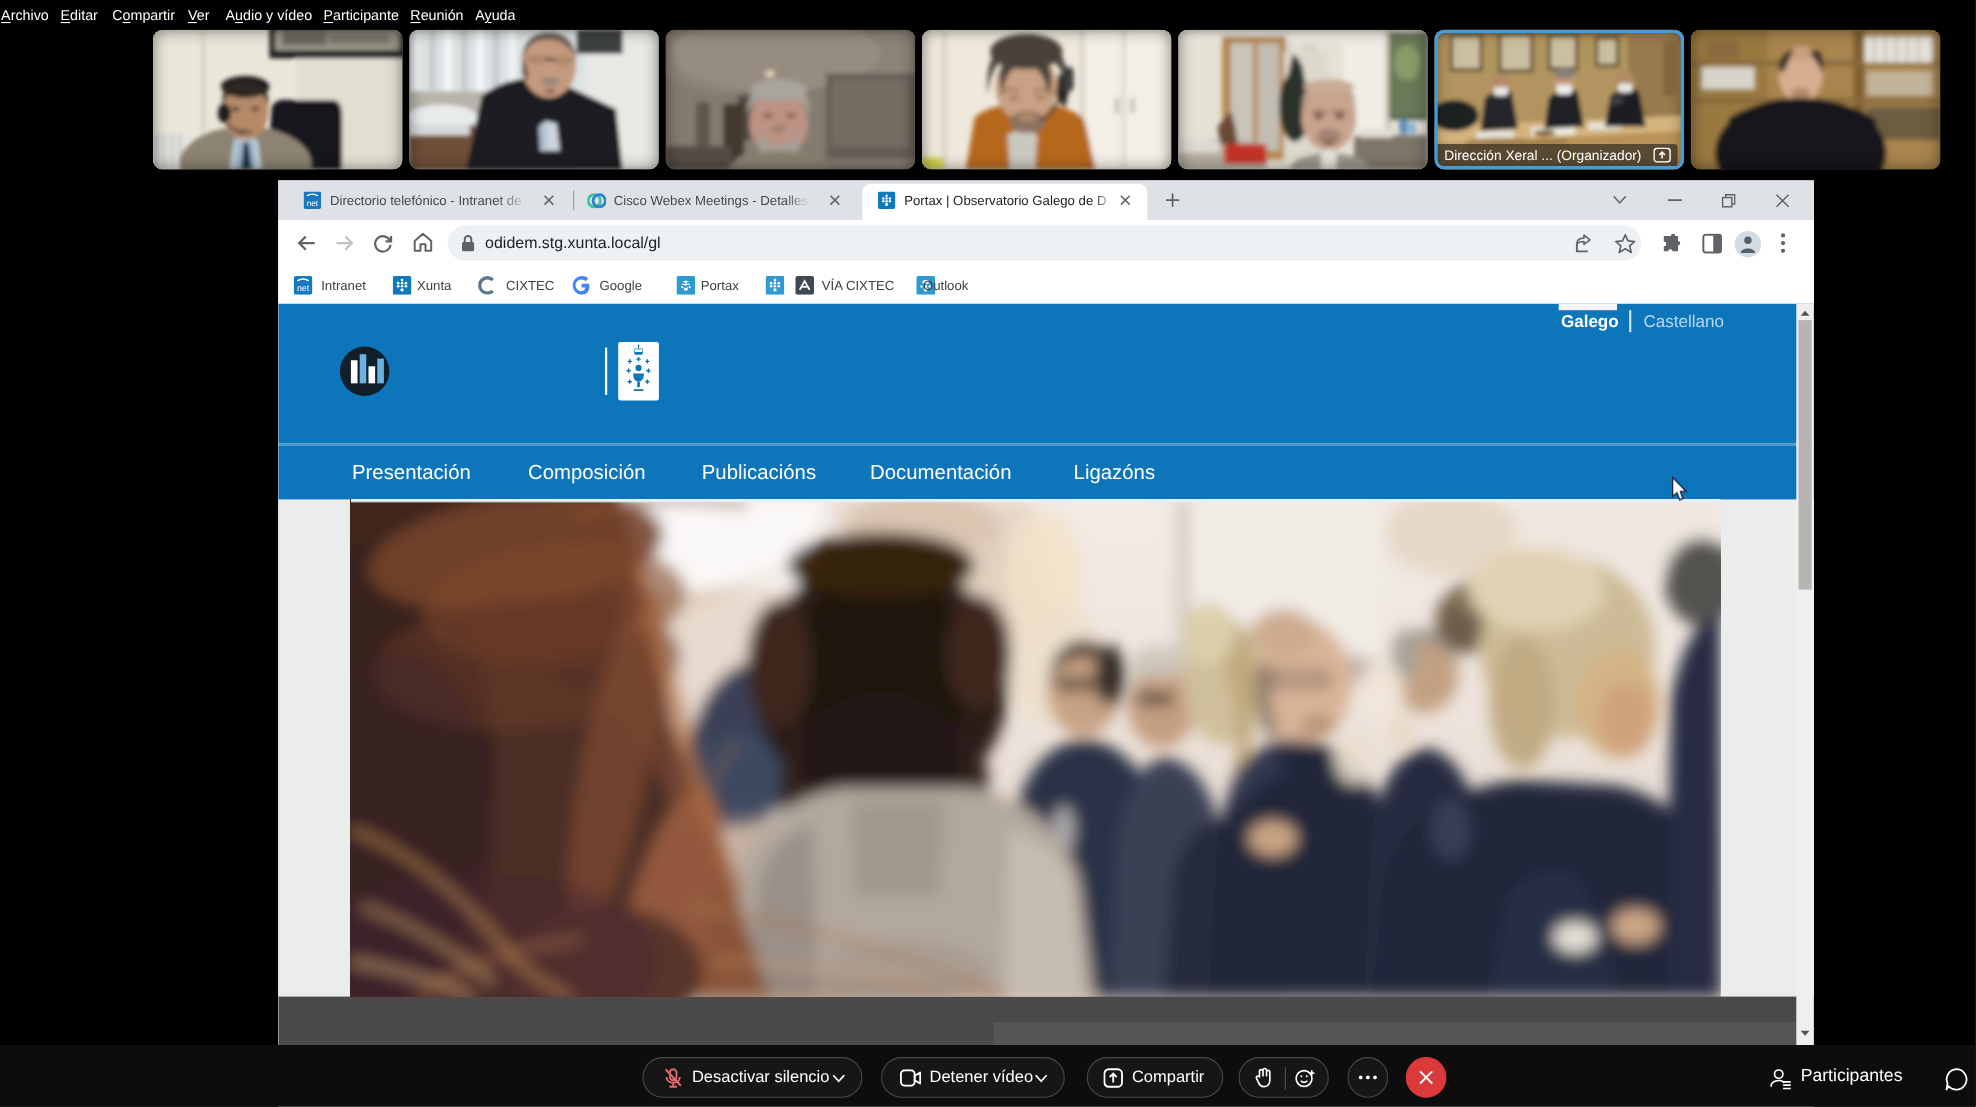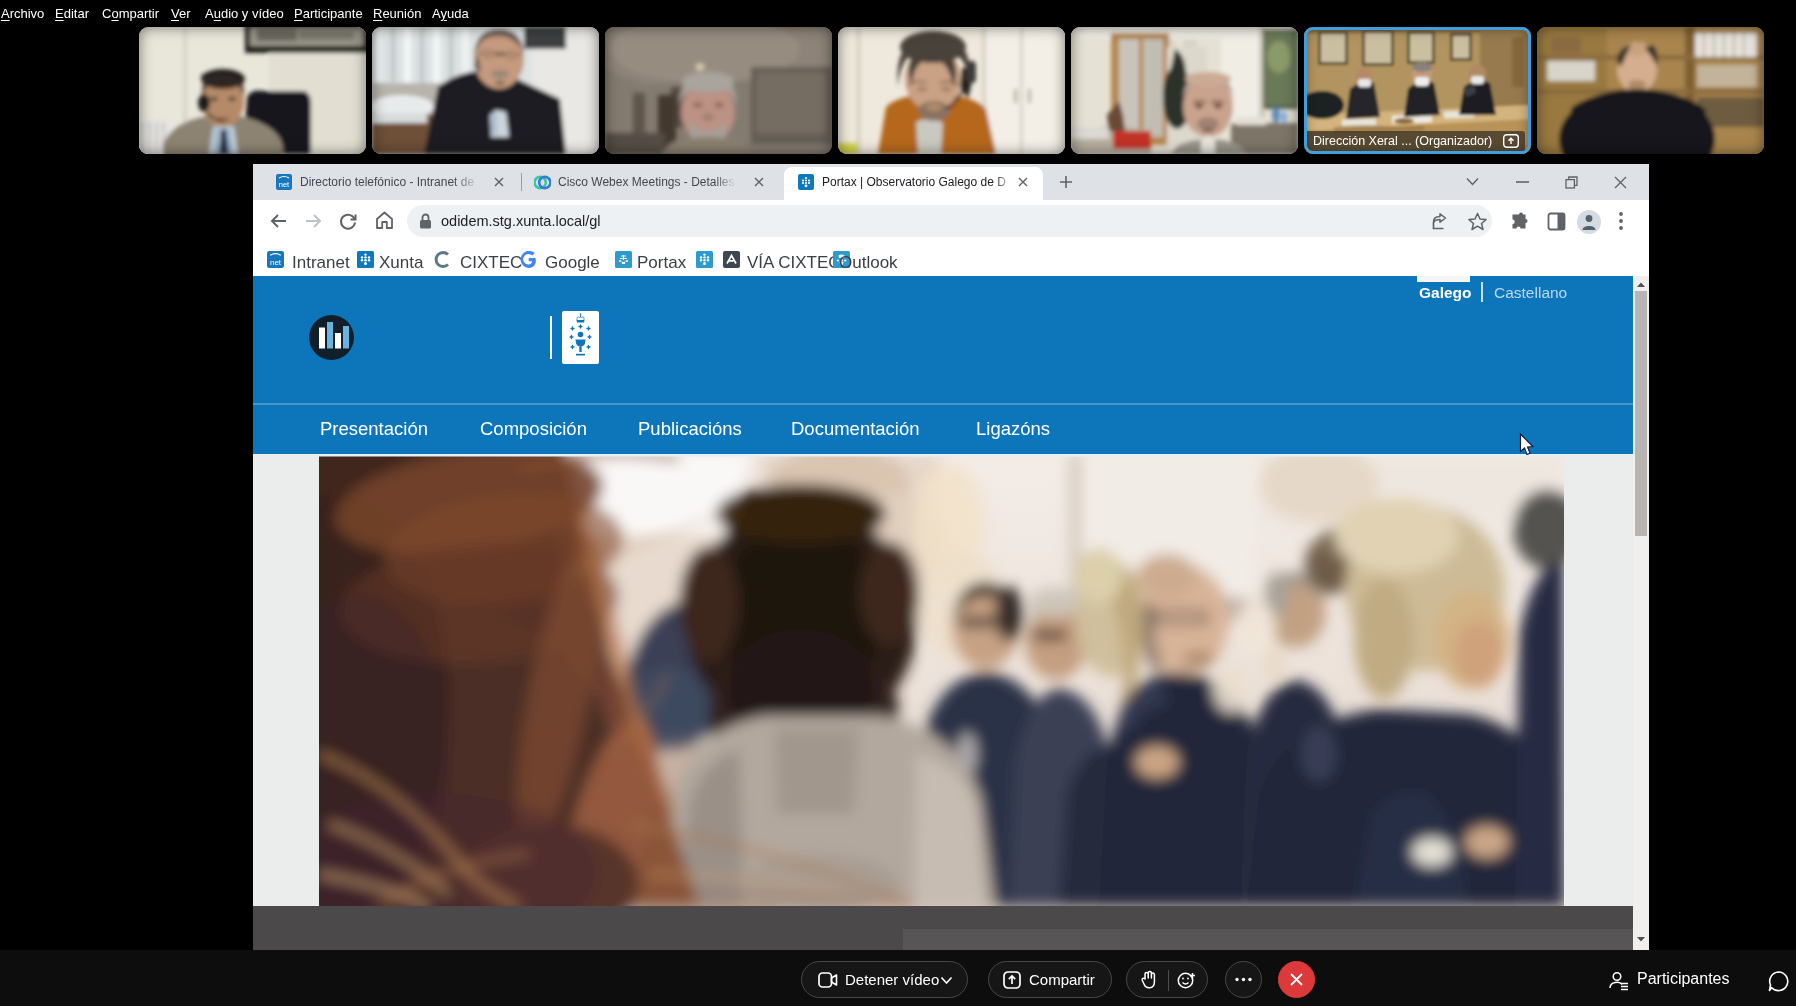--- a/index.html
+++ b/index.html
@@ -21,7 +21,7 @@
   #bookmarks{position:absolute;left:0;top:79px;width:100%;height:33px;background:#fff;}
   #page{position:absolute;left:0;top:112px;width:100%;height:754px;background:#ebecec;overflow:hidden;}
   .tabtxt{position:absolute;top:11px;font-size:12px;color:#45494d;white-space:nowrap;overflow:hidden;}
-  .bmtxt{position:absolute;top:10px;font-size:17px;color:#3c4043;white-space:nowrap;}
+  .bmtxt{position:absolute;top:10px;font-size:12px;color:#3c4043;white-space:nowrap;}
   .xg{position:absolute;top:8px;}
   
   #controlbar{position:absolute;left:0;top:950px;width:1796px;height:56px;background:#0d0d0d;}

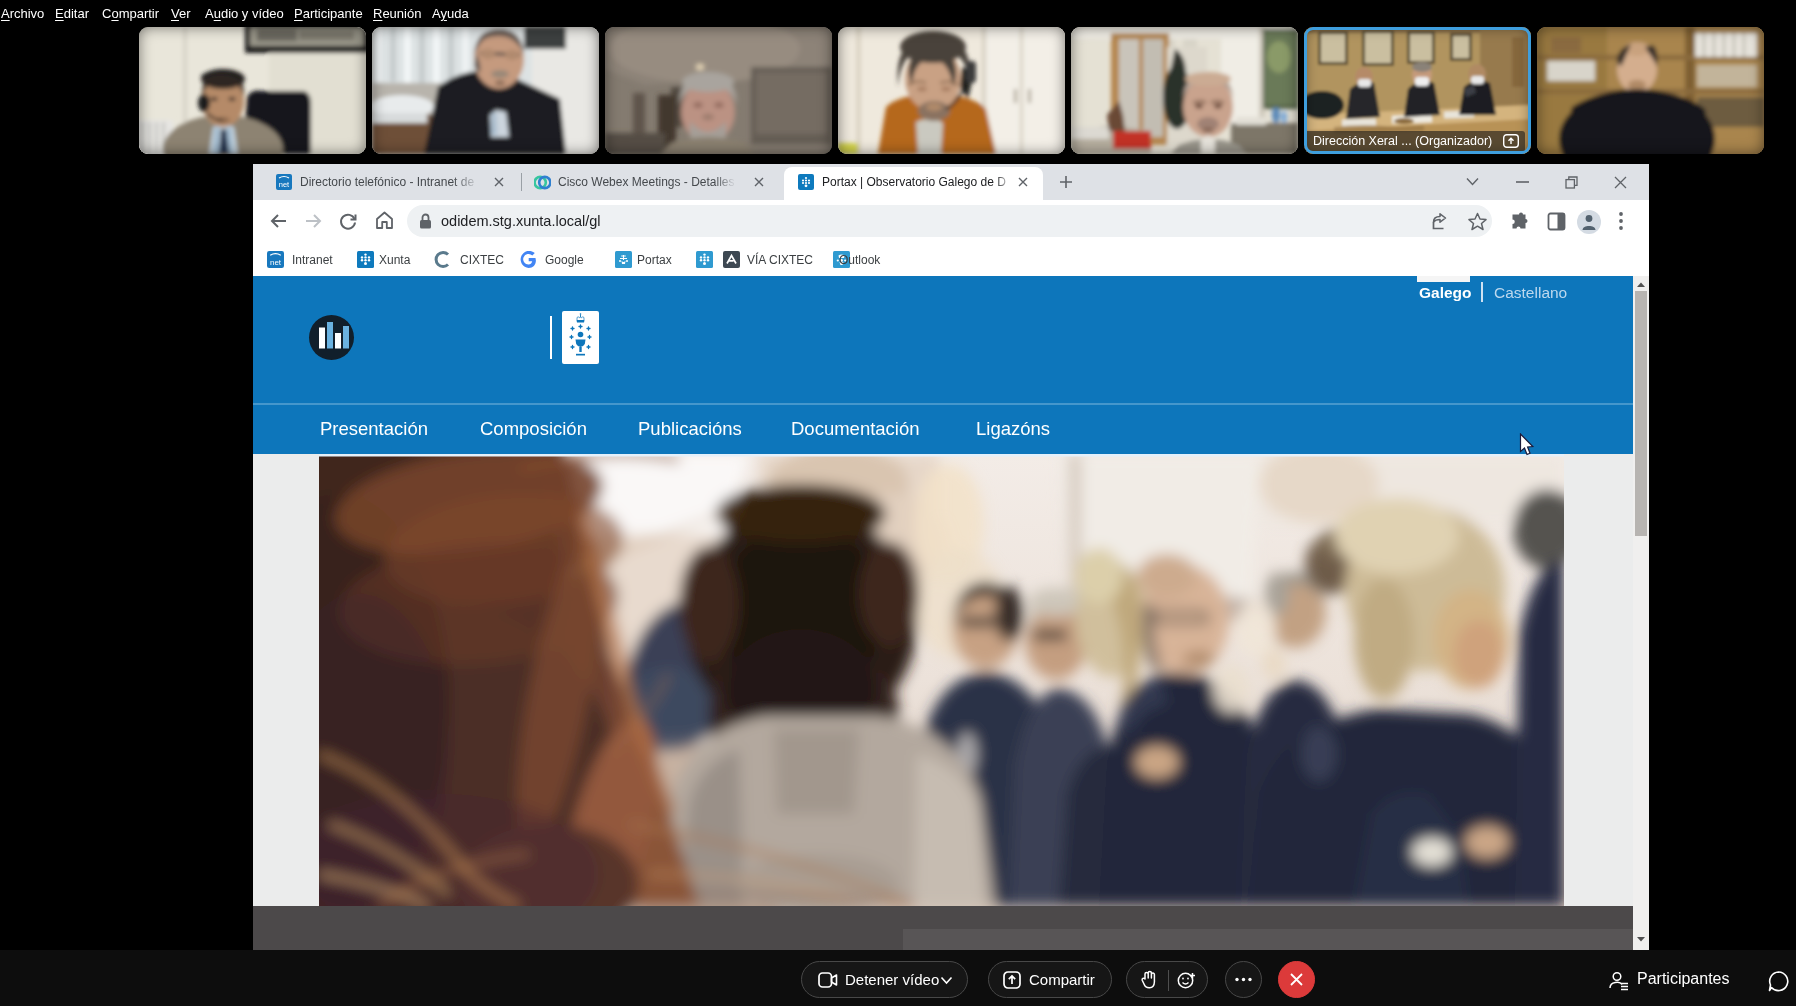--- a/index.html
+++ b/index.html
@@ -695,6 +695,17 @@
   </div>
 
   <div id="controlbar">
+    <div class="pill" style="left:584px;width:200px">
+      <svg style="position:absolute;left:17px;top:8px" width="20" height="20" viewBox="0 0 20 20">
+        <rect x="7" y="2" width="6" height="10" rx="3" fill="none" stroke="#e06a70" stroke-width="1.7"></rect>
+        <path d="M4 9 C4 16 16 16 16 9 M10 14.5 L10 18 M6.5 18 L13.5 18" stroke="#e06a70" stroke-width="1.7" fill="none"></path>
+        <path d="M3 2 L17 17" stroke="#e06a70" stroke-width="1.8"></path>
+      </svg>
+      <span style="position:absolute;left:44px;top:9px">Desactivar silencio</span>
+      <svg style="position:absolute;right:14px;top:14px" width="13" height="9" viewBox="0 0 13 9">
+          <path d="M1.5 1.5 L6.5 7 L11.5 1.5" stroke="#fff" stroke-width="1.6" fill="none"></path>
+        </svg>
+    </div>
     <div class="pill" style="left:801px;width:167px">
       <svg style="position:absolute;left:16px;top:10px" width="20" height="16" viewBox="0 0 20 16">
         <rect x="1" y="1" width="12.5" height="14" rx="3.5" fill="none" stroke="#fff" stroke-width="1.7"></rect>

